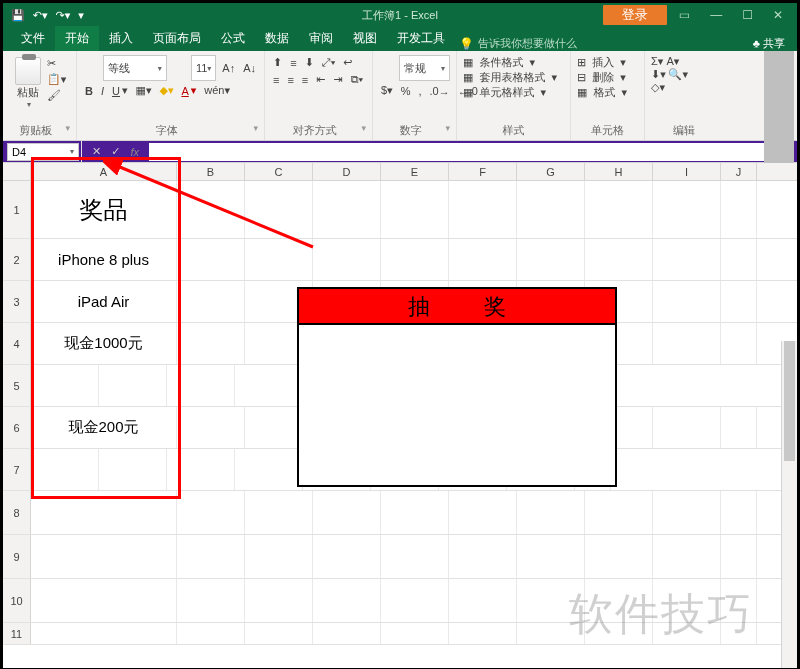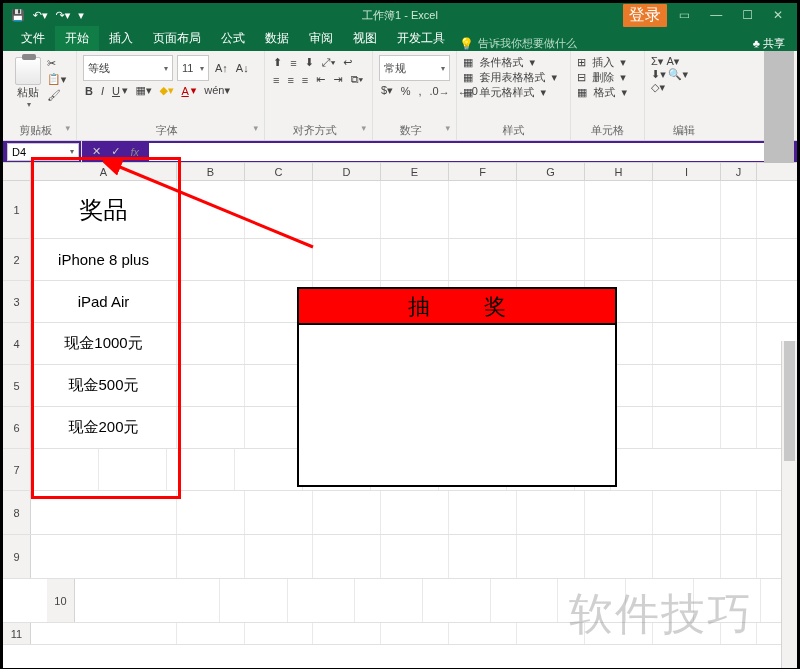--- a/index.html
+++ b/index.html
@@ -13,7 +13,7 @@
 .titlebar .left-icons span { color: #fff; font-size: 11px; }
 .titlebar .title-center { position: absolute; left: 50%; transform: translateX(-50%); font-size: 11px; color: #d0e8d8; }
 .titlebar .right { margin-left: auto; display: flex; align-items: center; gap: 4px; padding-right: 6px; }
-.login-badge { background: #e87a2a; color: #fff; padding: 1px 6px; font-size: 16px; border-radius: 1px; }
+.login-badge { background: #e87a2a; color: #fff; padding: 1px 19px; font-size: 13px; border-radius: 1px; }
 .win-btn { color: #b8dcc8; padding: 0 8px; font-size: 12px; }
 
 

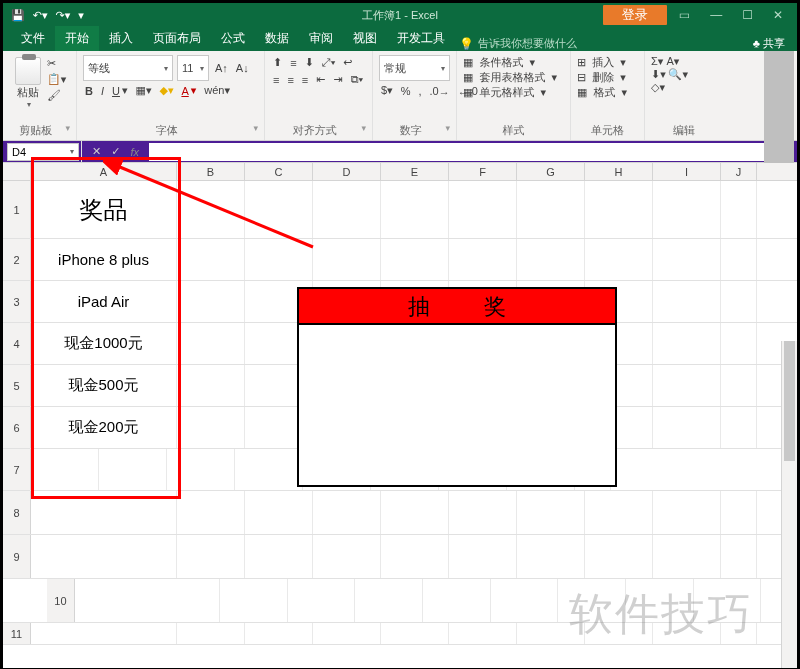--- a/index.html
+++ b/index.html
@@ -36,7 +36,7 @@
 .paste-big .icon { width: 26px; height: 28px; background: linear-gradient(#fff,#e8e8e8); border: 1px solid #c8c8c8; border-radius: 2px; position: relative; }
 .paste-big .icon::before { content:""; position:absolute; top:-4px; left:6px; width:14px; height:6px; background:#888; border-radius:2px; }
 .clip-side { display: flex; flex-direction: column; gap: 3px; padding-top: 2px; }
-.font-box, .size-box, .fmt-box { border: 1px solid #c8c8c8; background: #fff; padding: 12px 4px; font-size: 11px; height: 18px; display: inline-flex; align-items: center; }
+.font-box, .size-box, .fmt-box { border: 1px solid #c8c8c8; background: #fff; padding: 12px 4px; font-size: 11px; height: 18px; display: inline-flex; align-items: center; margin-left: 20px; }
 .font-box { width: 90px; }
 .size-box { width: 32px; }
 .caret { font-size: 8px; color: #666; margin-left: 2px; }

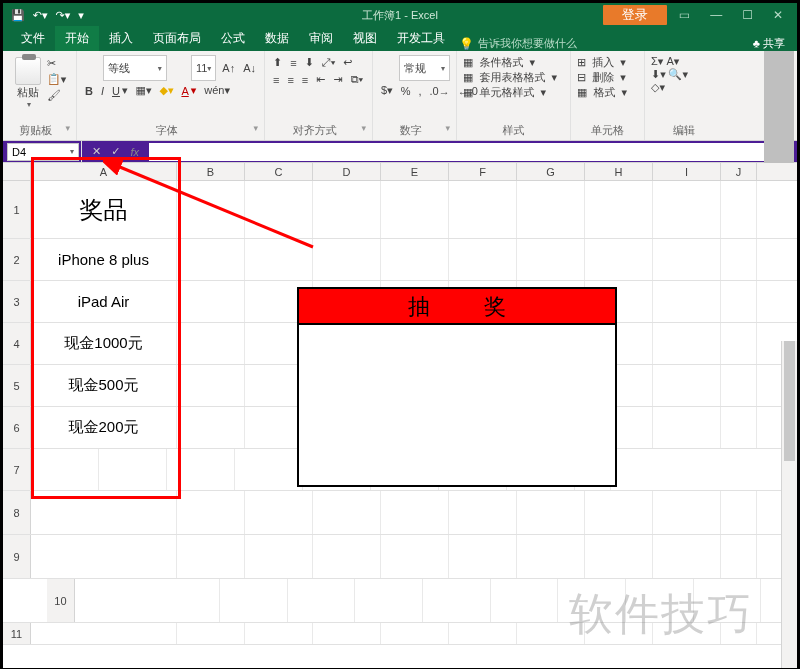--- a/index.html
+++ b/index.html
@@ -314,7 +314,6 @@
         </div>
     <div class="row r5">
           <div class="row-h">5</div>
-          <div class="cell col-A">现金500元</div>
           <div class="cell col-B"></div>
           <div class="cell col-C"></div>
           <div class="cell col-D"></div>

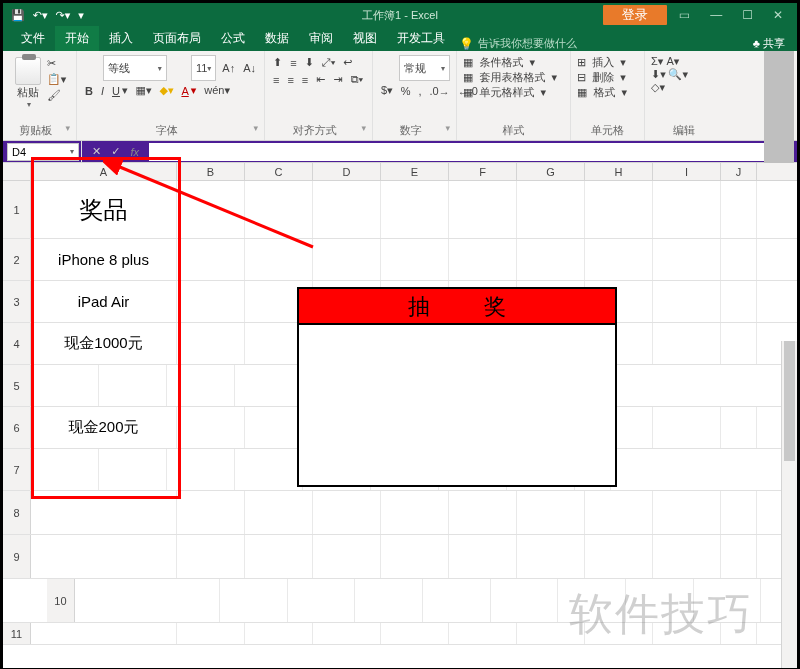--- a/index.html
+++ b/index.html
@@ -63,7 +63,7 @@
 .cell { border-right: 1px solid #e9e9e9; font-size: 15px; display: flex; align-items: center; justify-content: center; }
 .r1 { height: 58px; } .r2 { height: 42px; } .r3 { height: 42px; }
 .r4 { height: 42px; } .r5 { height: 42px; } .r6 { height: 42px; }
-.r7 { height: 42px; } .r8 { height: 44px; } .r9 { height: 44px; } .r10 { height: 44px; padding-left: 44px; } .r11 { height: 22px; }
+.r7 { height: 42px; } .r8 { height: 44px; } .r9 { height: 44px; } .r10 { height: 44px; } .r11 { height: 22px; }
 .scroll-y { position: absolute; right: 0; top: 178px; bottom: 0; width: 16px; background: #f3f2f1; border-left: 1px solid #d4d4d4; }
 .scroll-thumb { position: absolute; top: 0; left: 2px; right: 2px; height: 120px; background: #c8c8c8; }
 

